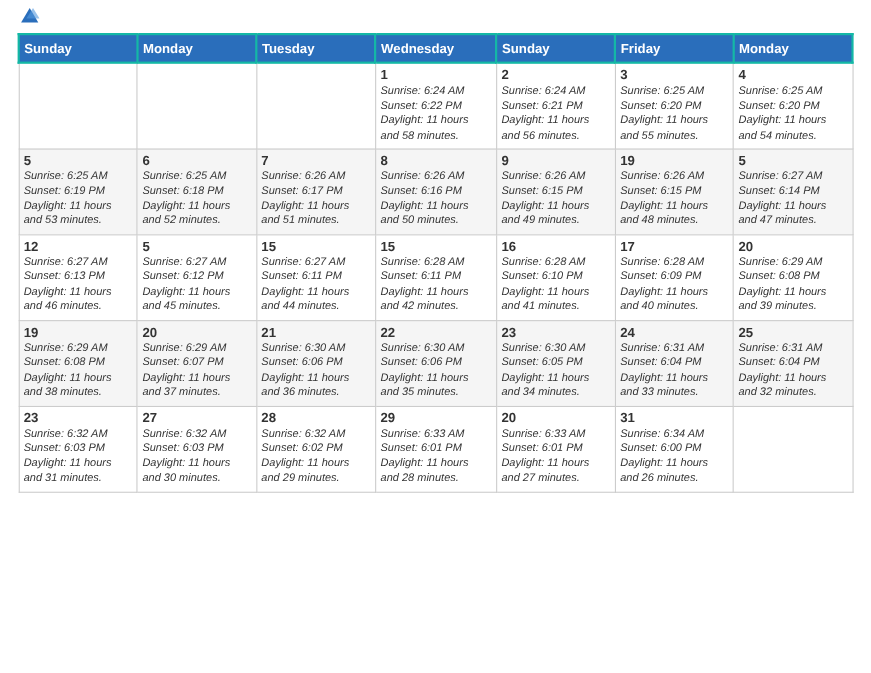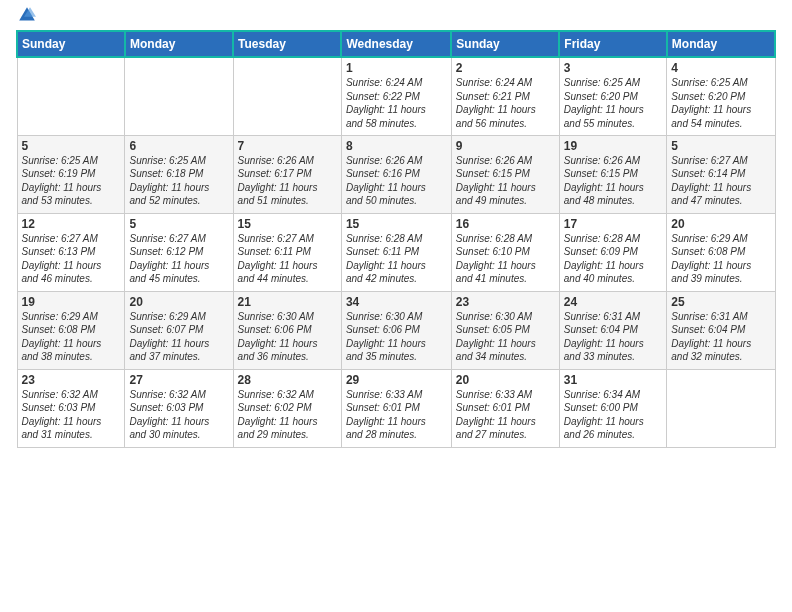--- a/index.html
+++ b/index.html
@@ -293,7 +293,7 @@
 and 36 minutes.</div>
           </td>
           <td>
-            <span class="day-num">34</span>
+            <span class="day-num">22</span>
             <div class="day-info" style="white-space: pre-line;">Sunrise: 6:30 AM
 Sunset: 6:06 PM
 Daylight: 11 hours

